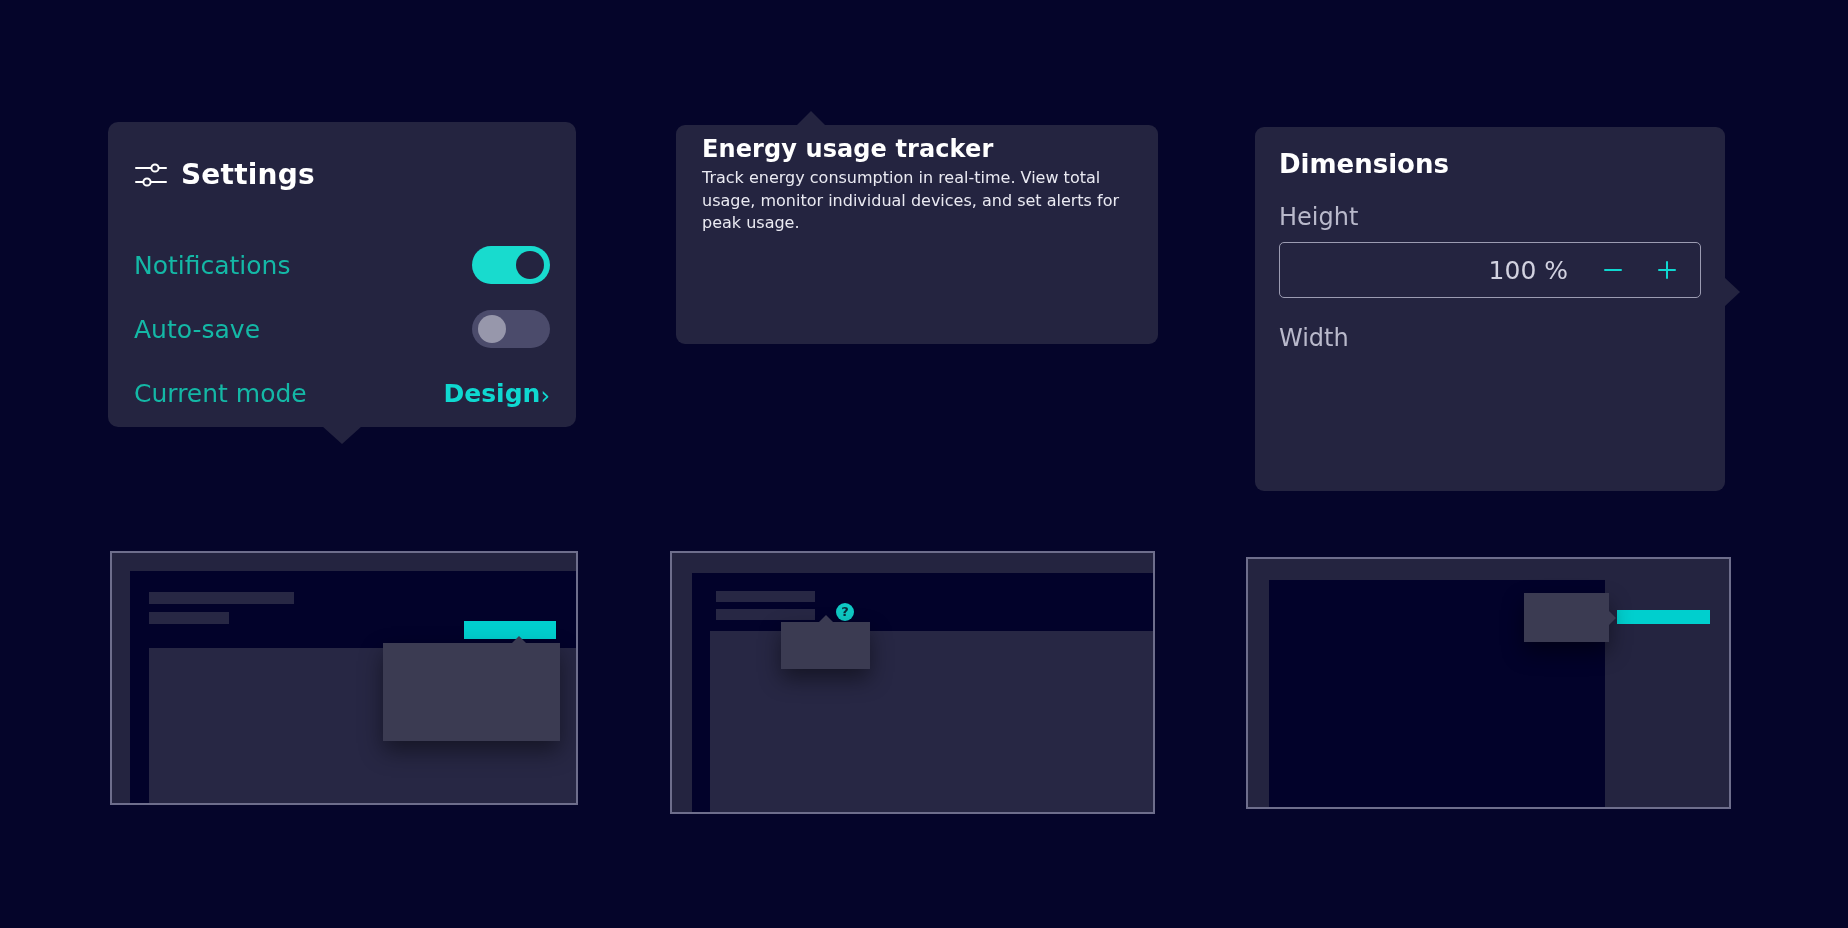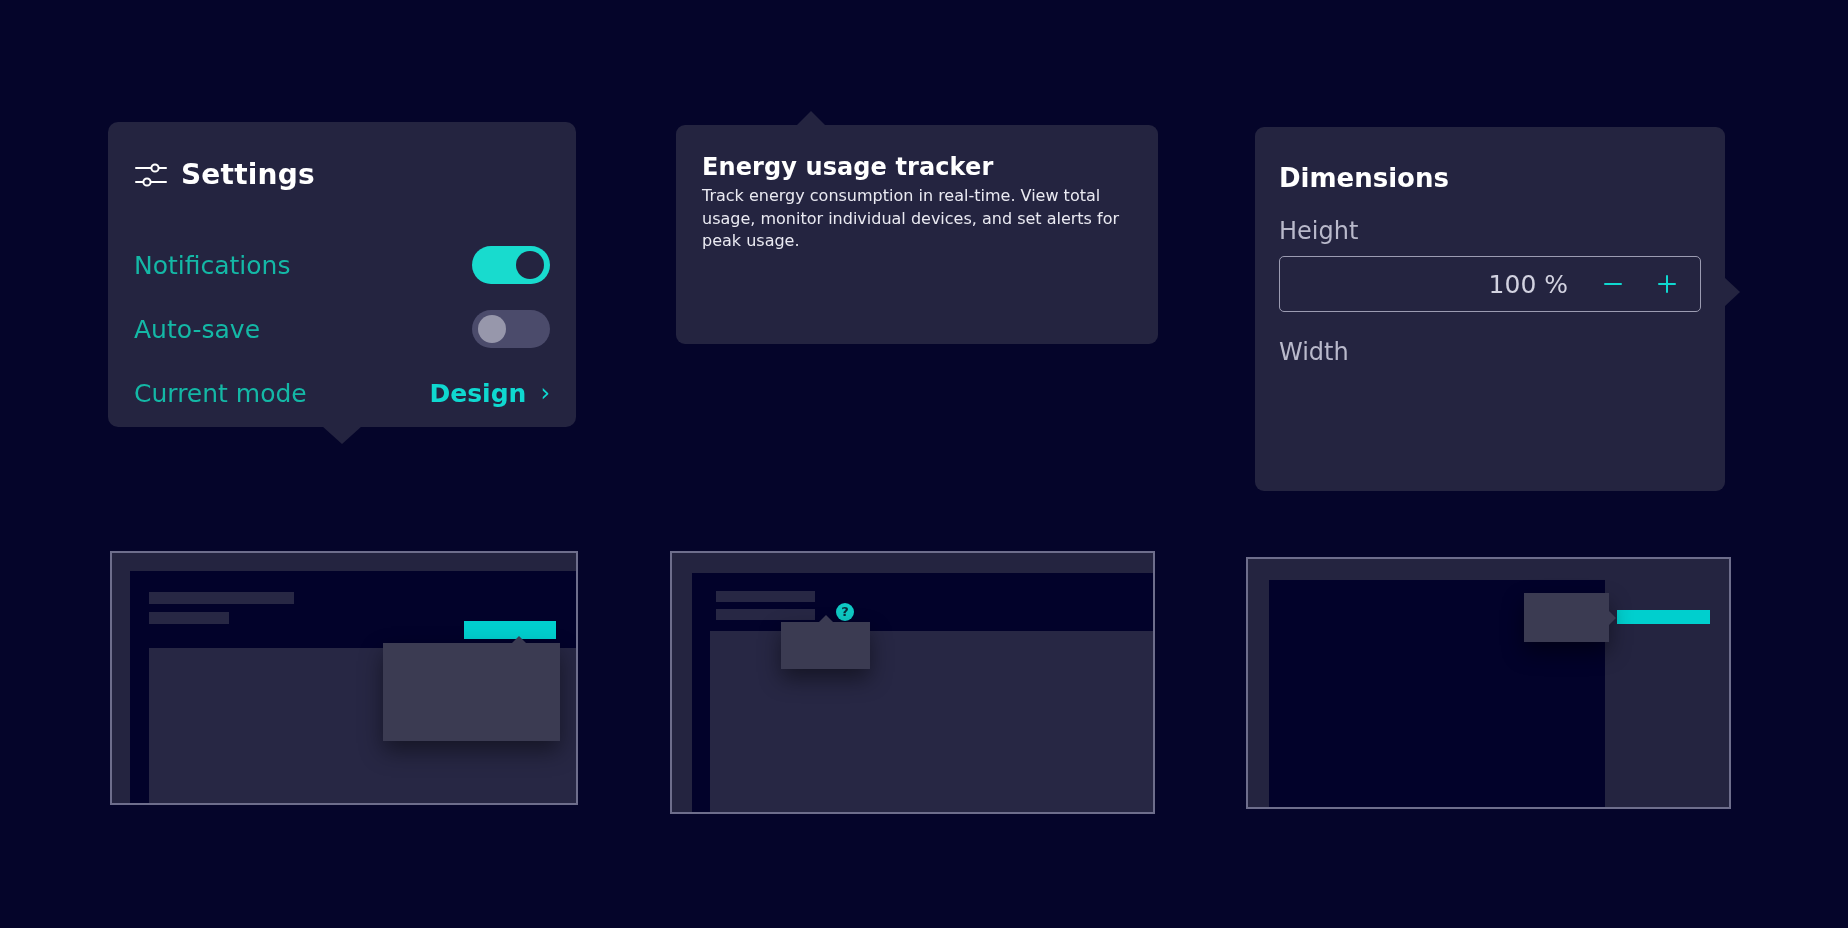--- a/index.html
+++ b/index.html
@@ -109,7 +109,7 @@
     background: #242440;
     border-radius: 9px;
     box-sizing: border-box;
-    padding: 28px 26px;
+    padding: 10px 26px;
   }
   .tooltip-card .tail-up {
     position: absolute;

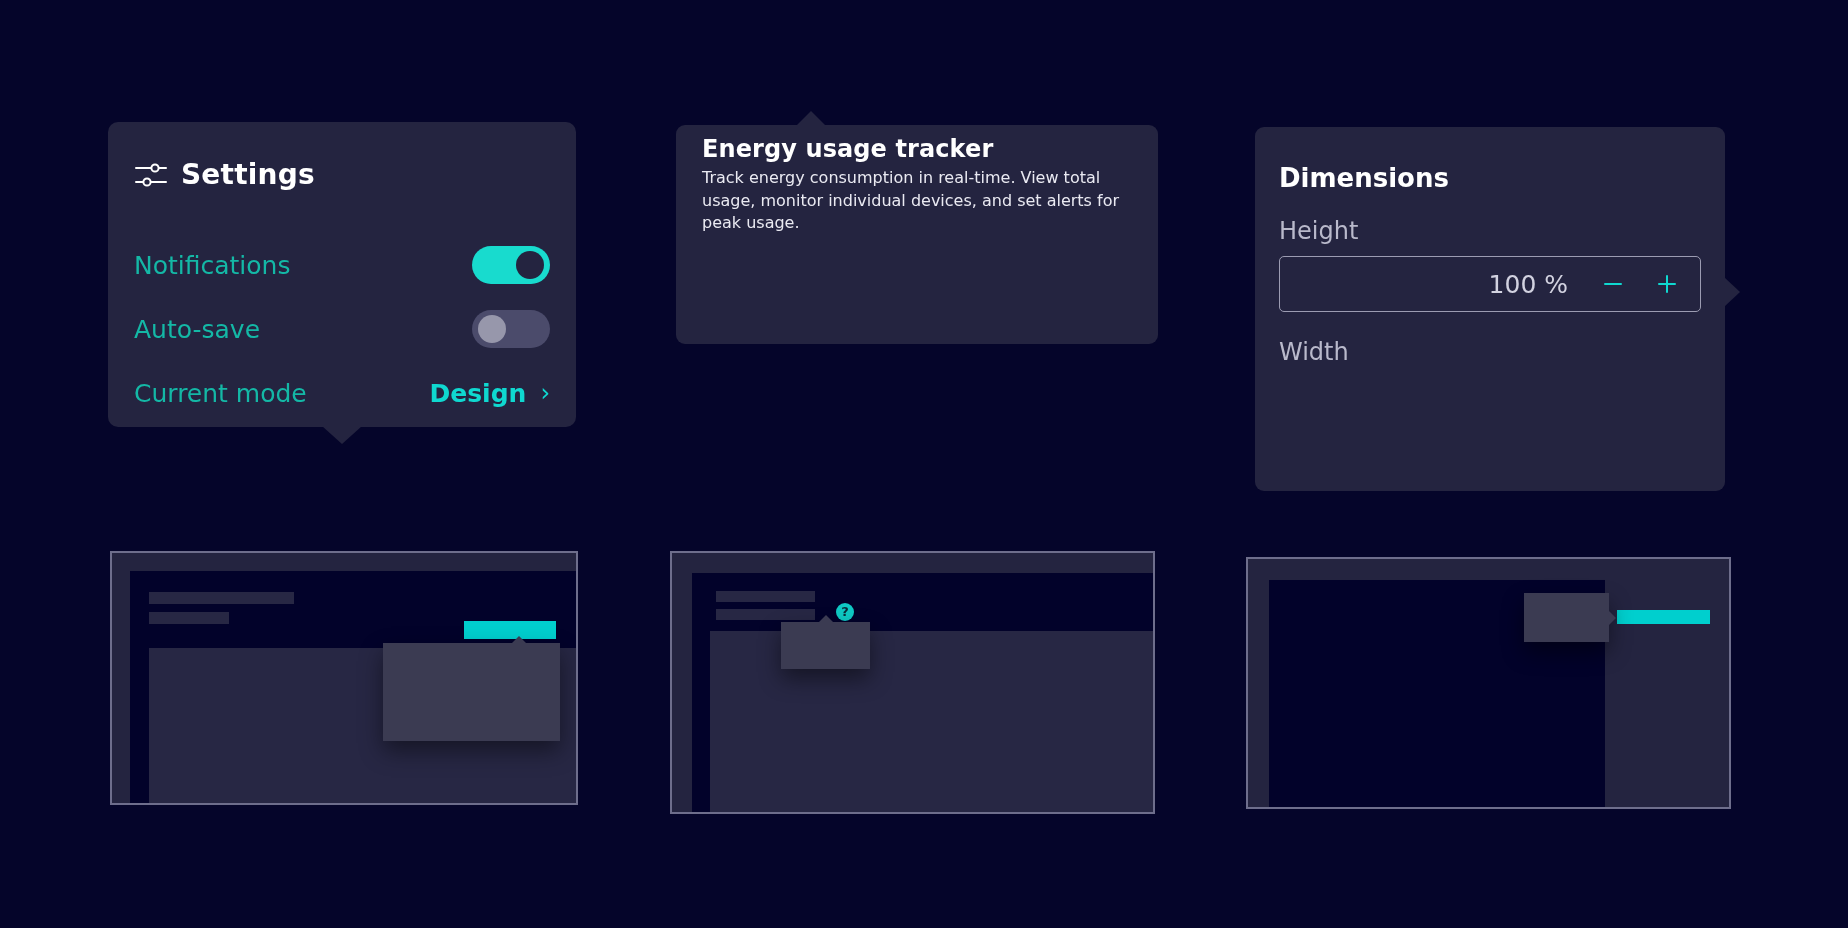--- a/index.html
+++ b/index.html
@@ -146,7 +146,7 @@
     background: #242440;
     border-radius: 9px;
     box-sizing: border-box;
-    padding: 36px 24px 0 24px;
+    padding: 22px 24px 0 24px;
   }
   .dimensions-card .tail-right {
     position: absolute;

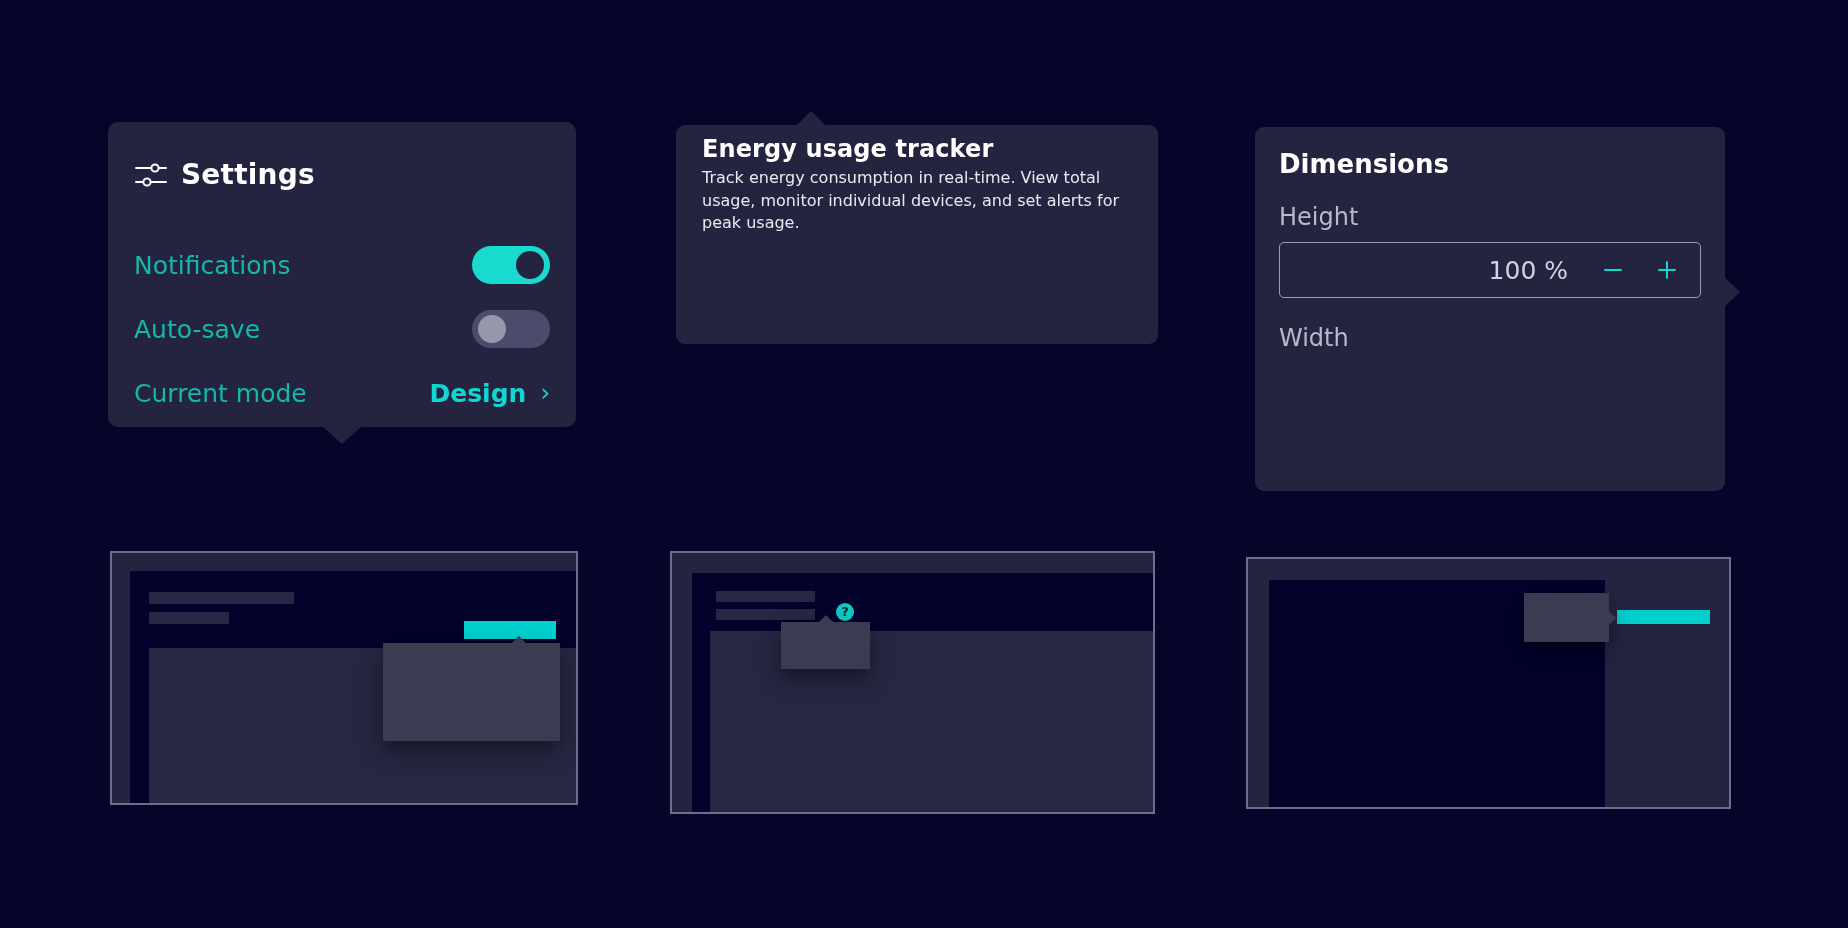--- a/index.html
+++ b/index.html
@@ -86,8 +86,8 @@
 
   .mode-value {
     display: flex;
-    align-items: center;
-    gap: 14px;
+    align-items: flex-end;
+    gap: 0;
     color: #0fd8d0;
     font-size: 25px;
     font-weight: bold;

